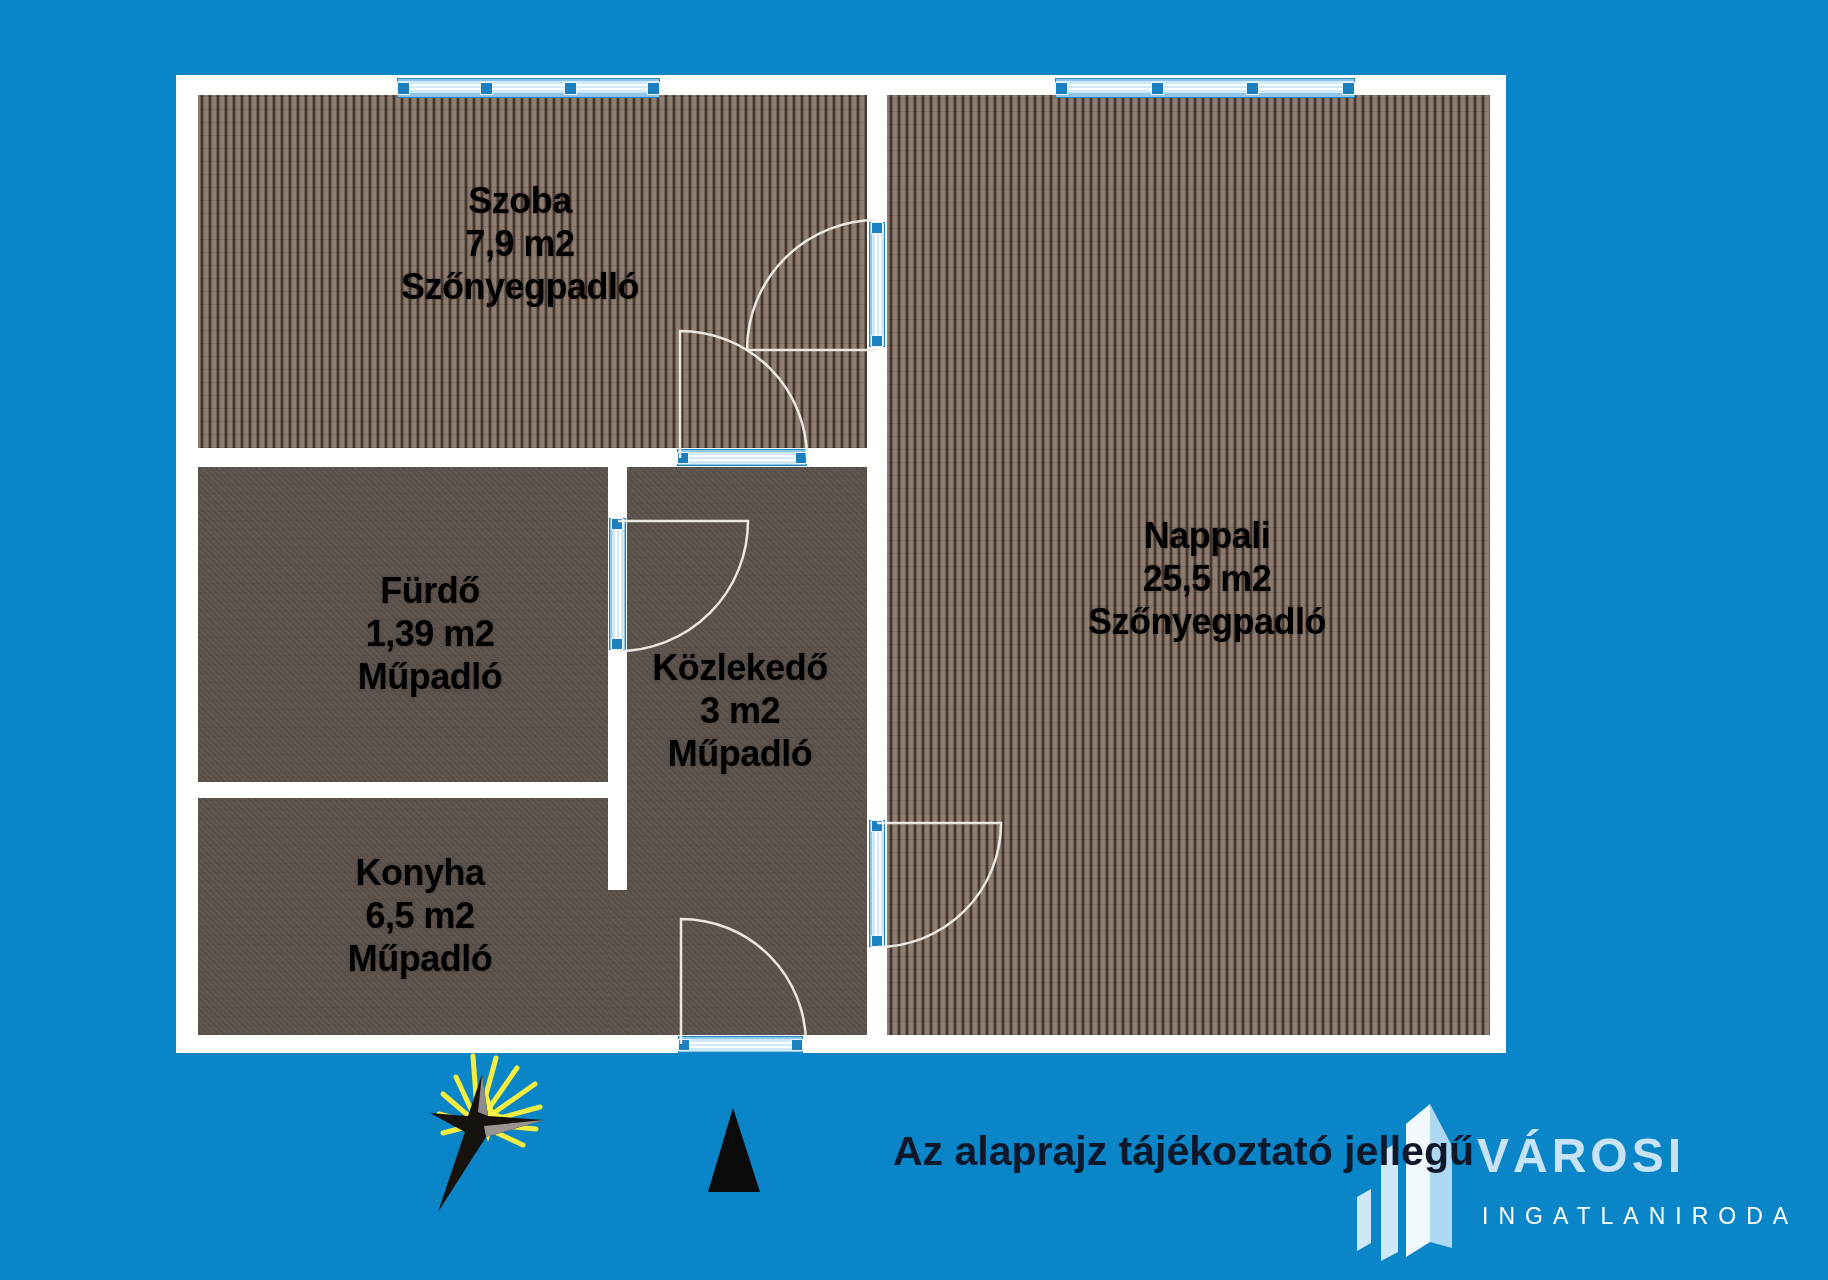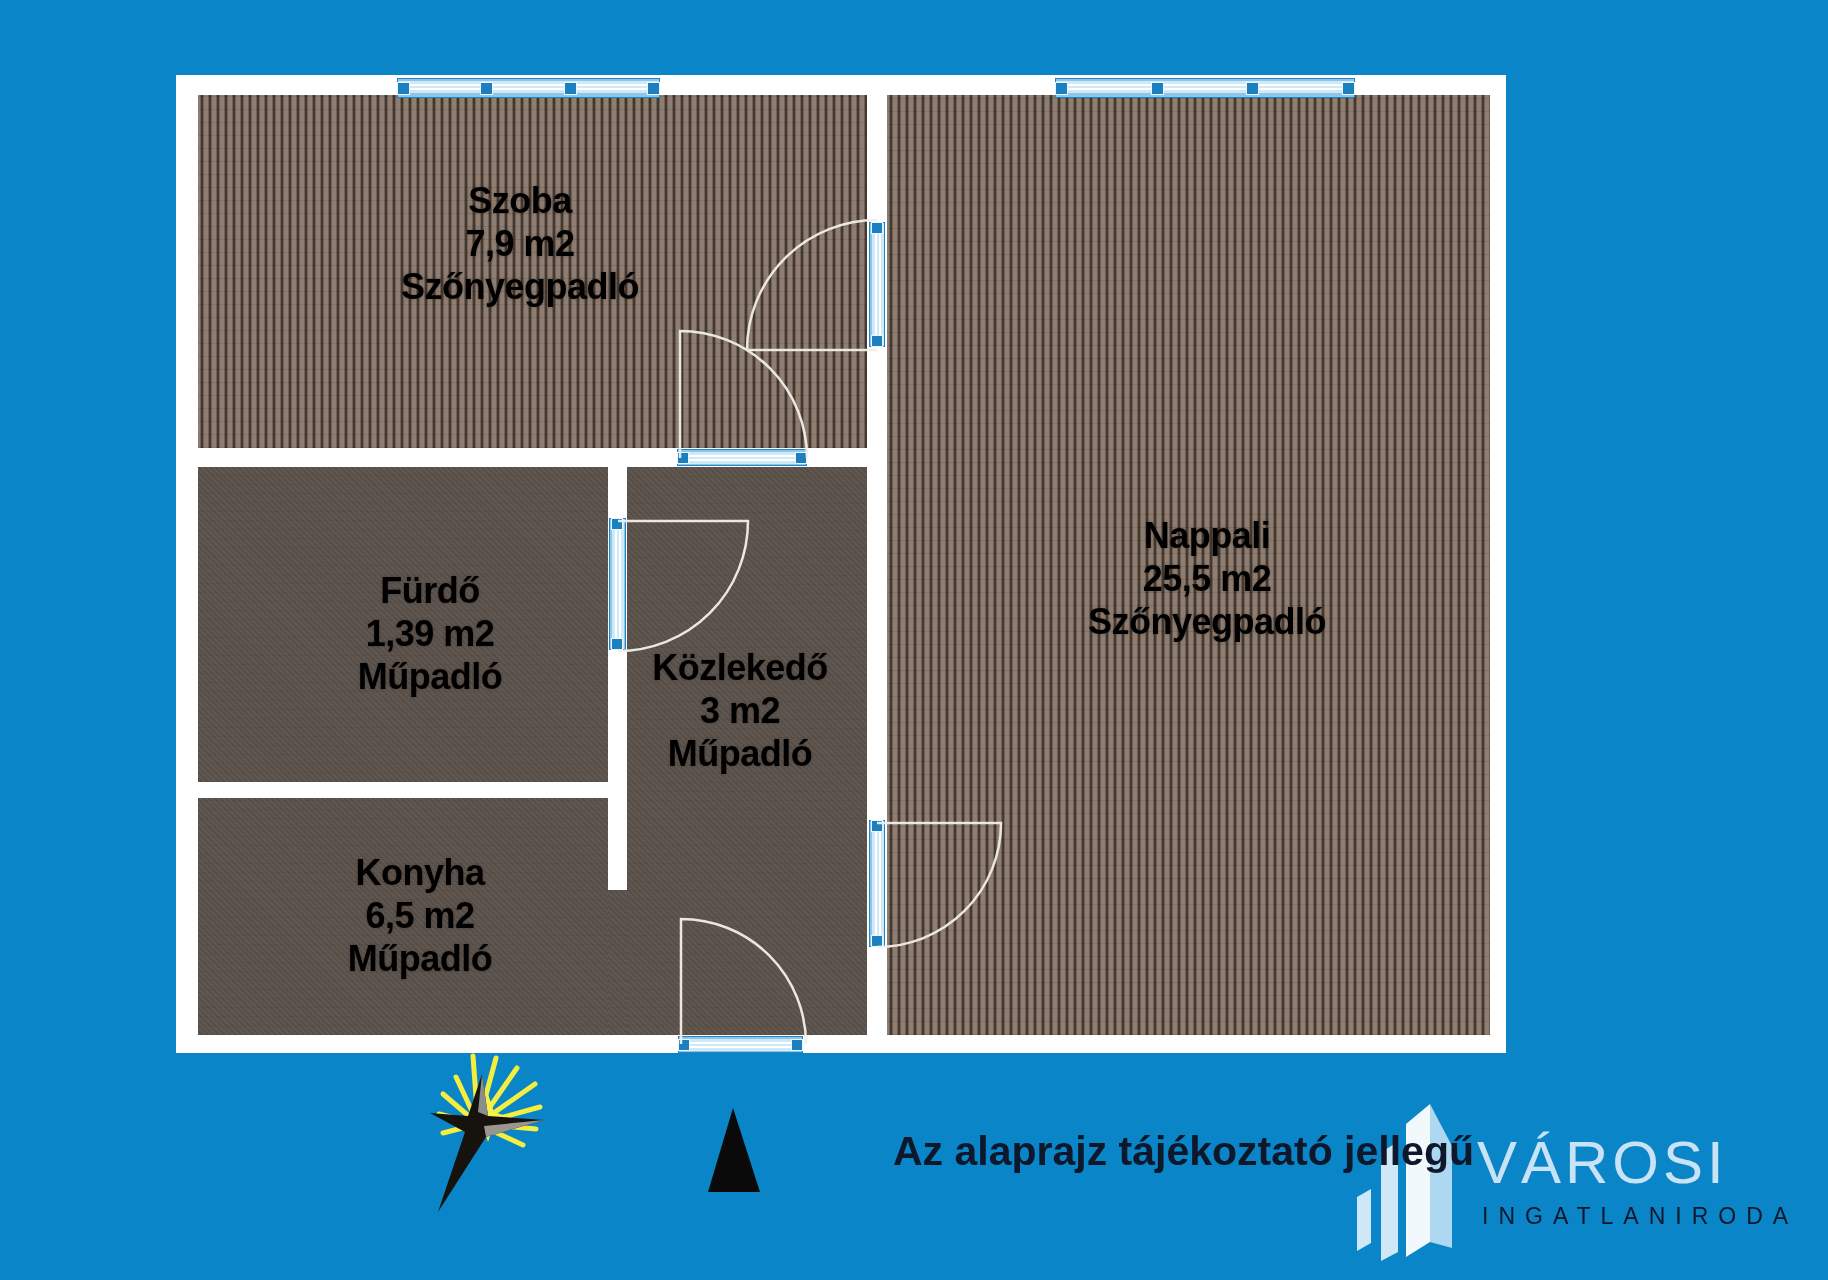--- a/index.html
+++ b/index.html
@@ -55,7 +55,7 @@
   }
   #logo-title{
     position:absolute; left:1477px; top:1128px;
-    color:#c7e3f5; font-weight:normal; font-size:60px; letter-spacing:4px;
+    color:#c7e3f5; font-weight:bold; font-size:48px; letter-spacing:4px;
     white-space:nowrap; z-index:4;
   }
   #logo-subtitle{

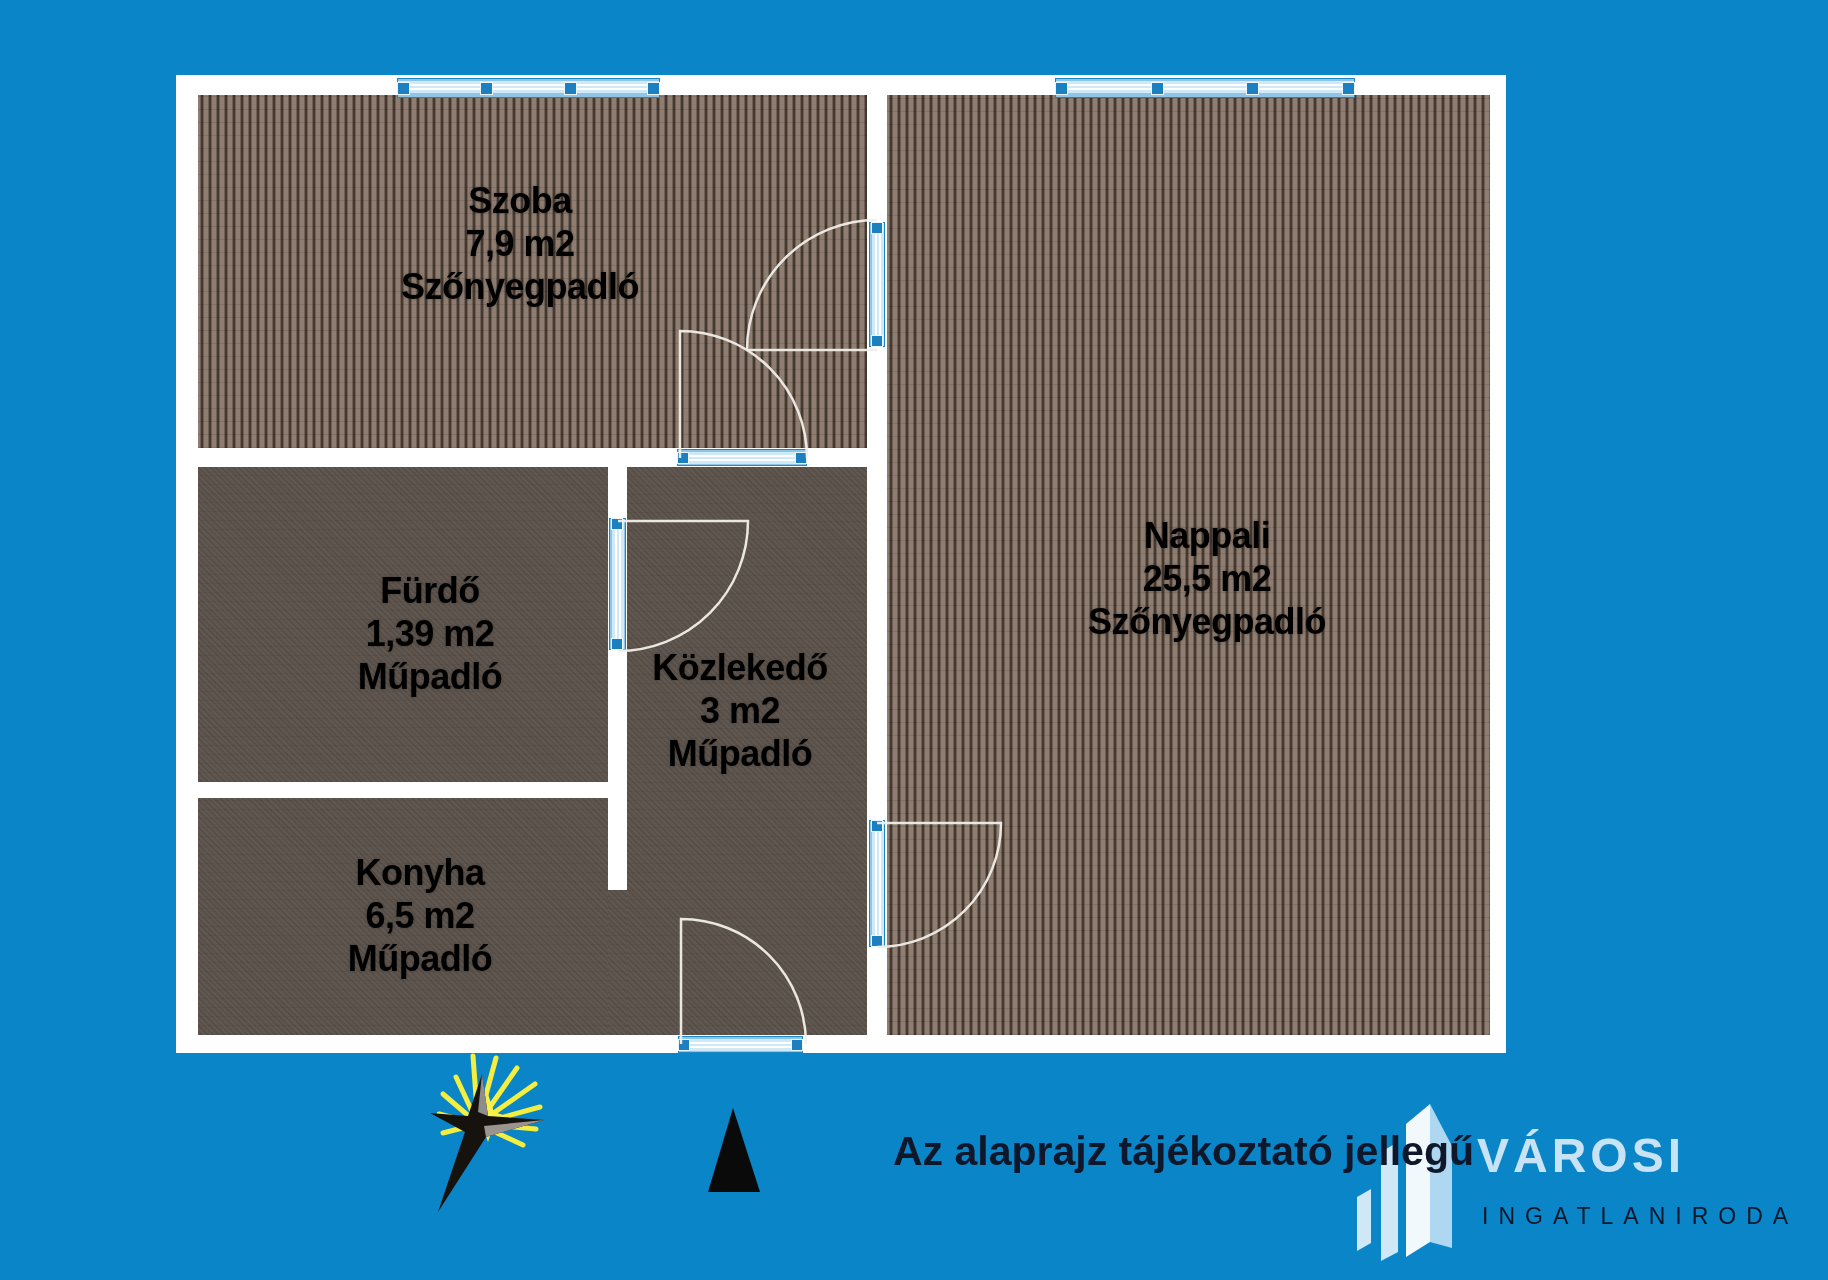--- a/index.html
+++ b/index.html
@@ -60,7 +60,7 @@
   }
   #logo-subtitle{
     position:absolute; left:1482px; top:1203px;
-    color:#0f172a; font-weight:normal; font-size:23px; letter-spacing:10px;
+    color:#ffffff; font-weight:normal; font-size:23px; letter-spacing:10px;
     white-space:nowrap; z-index:4;
   }
 </style>

